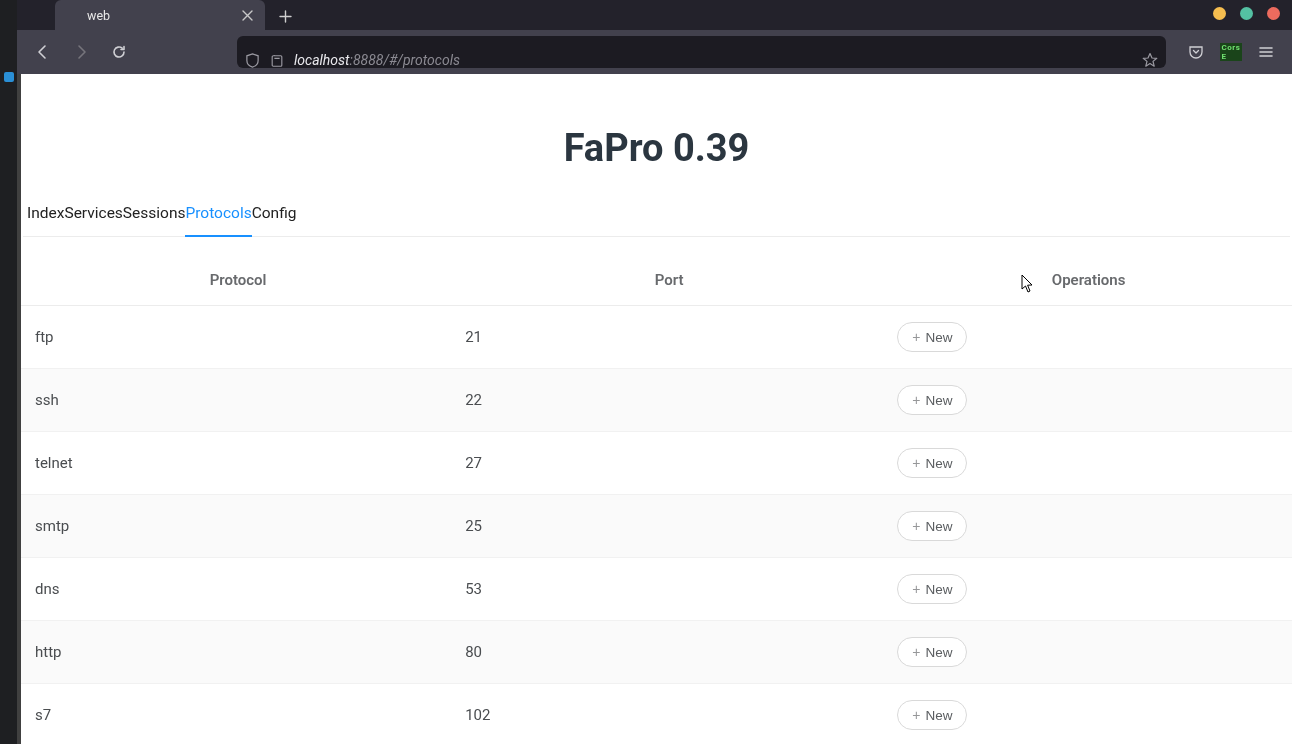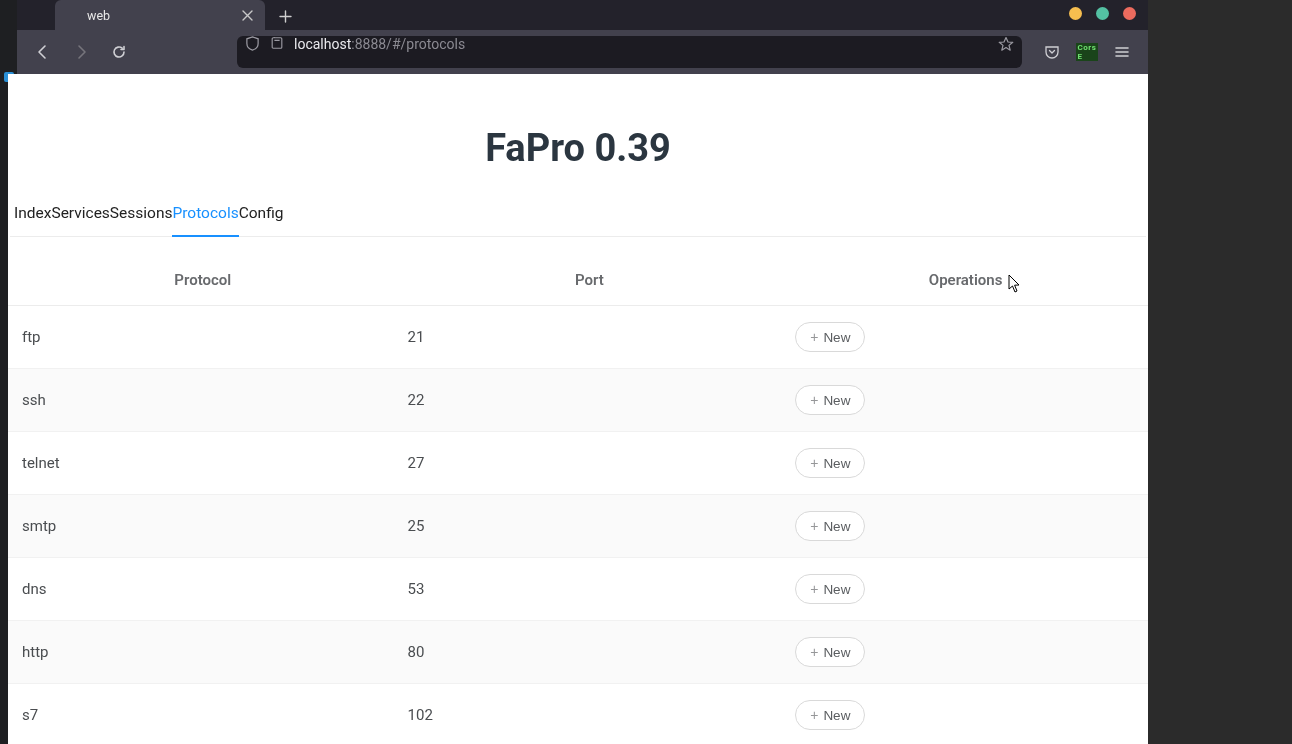--- a/index.html
+++ b/index.html
@@ -9,7 +9,7 @@
   
   .browser {
     display: flex; flex-direction: column;
-    width: 1148px; height: 744px;
+    width: 1292px; height: 744px;
     background: #404040;
     position: relative;
   }

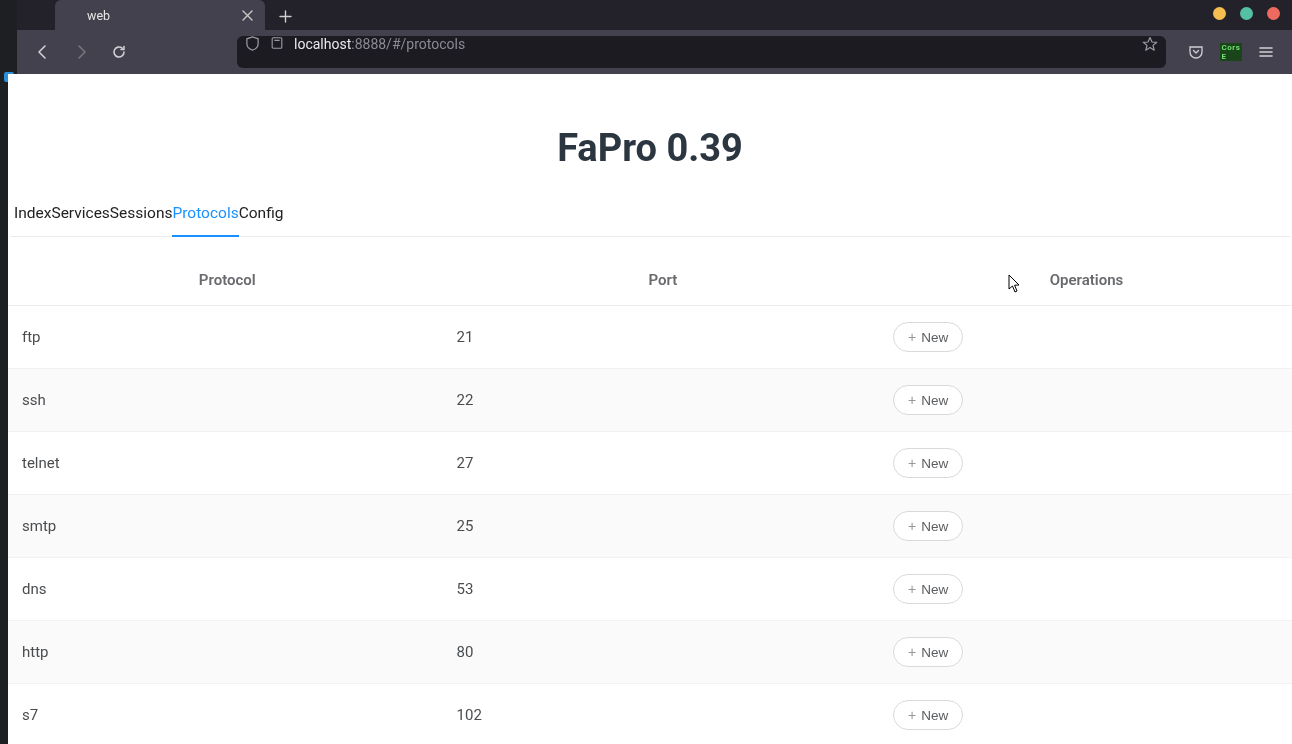--- a/index.html
+++ b/index.html
@@ -65,8 +65,8 @@
   .spacer-sm { width: 90px; }
   .urlbar {
     flex:1; height:32px; background:#1c1b22; border-radius:6px;
-    display:flex; align-items:flex-start; padding:0 8px; gap:10px;
-    color:#bfbfc4; font-size:14px;
+    display:flex; align-items:flex-end; padding:0 8px; gap:10px;
+    color:#bfbfc4; font-size:14px;font-style:italic;
   }
   .urlbar .lock, .urlbar .shield { color:#9b9aa2; display:flex; }
   .urlbar .host { color:#eaeaee; }

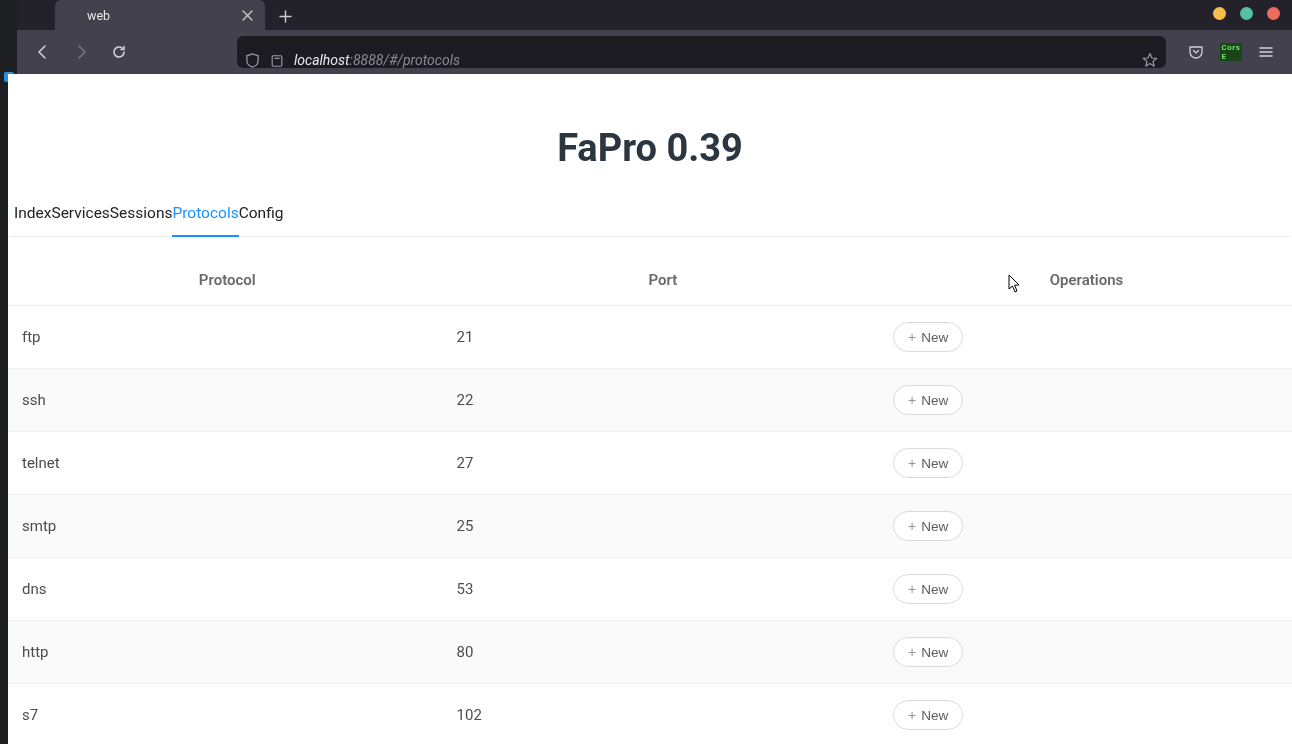--- a/index.html
+++ b/index.html
@@ -83,7 +83,7 @@
 
   
   .viewport {
-    margin-left: 8px;
+    margin-left: 21px;
     flex:1; background:#fff; position:relative; overflow:hidden;
   }
   .page-scroll {

